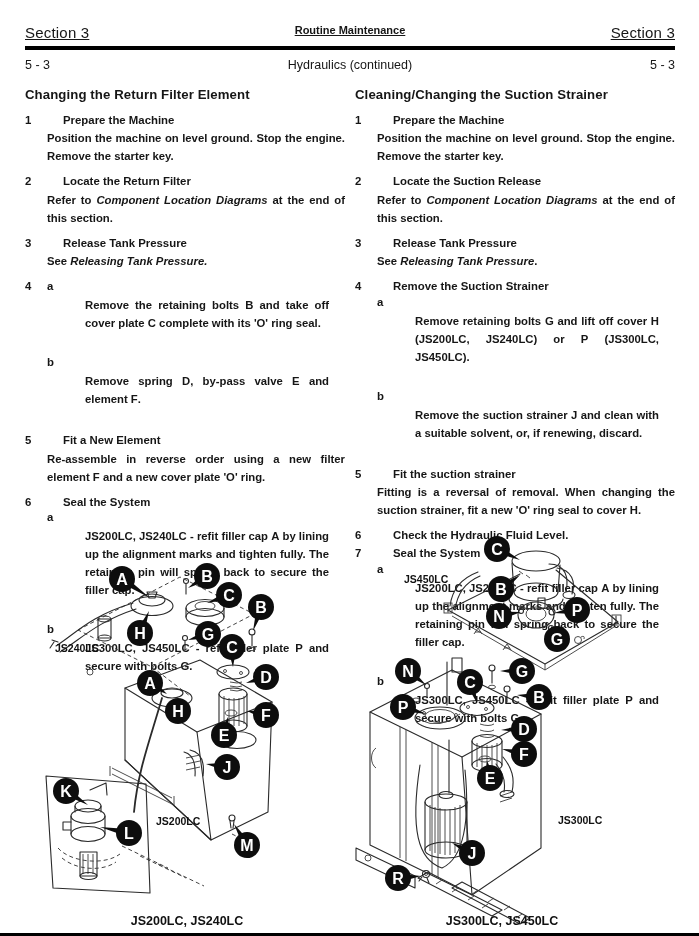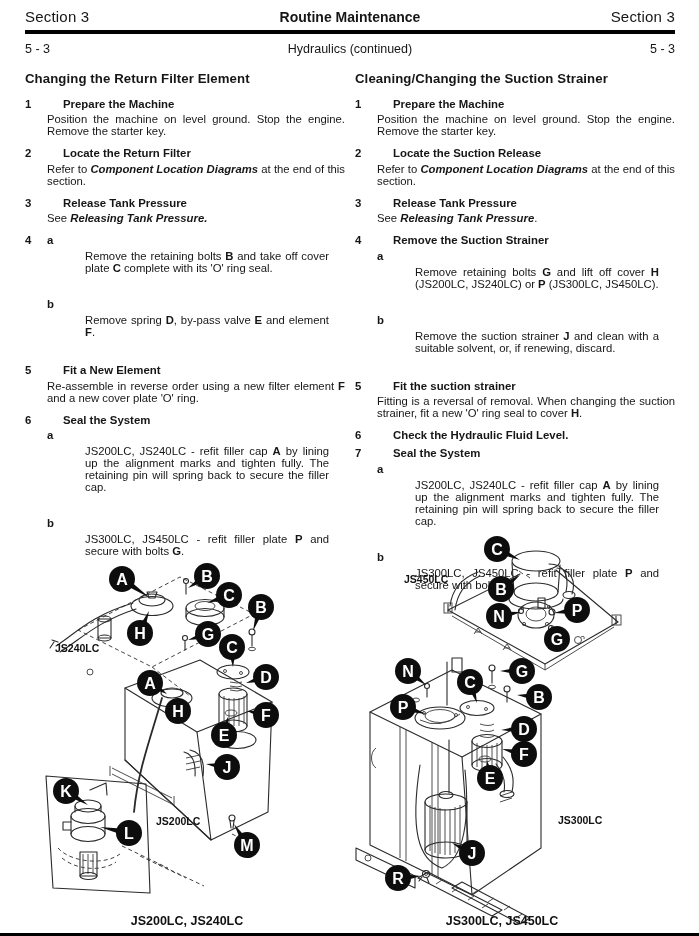--- a/index.html
+++ b/index.html
@@ -9,8 +9,8 @@
     margin:0 auto;
   }
   
-  .hdr{display:flex;justify-content:space-between;align-items:flex-end;
-       padding:8px 24px 0 25px;}
+  .hdr{display:flex;justify-content:space-between;align-items:flex-start;
+       padding:24px 24px 0 25px;text-decoration:underline;}
   .hdr .side{font-size:15px;letter-spacing:.2px;}
   .hdr .mid{font-size:14px;font-weight:bold;}
   .rule{height:3.5px;background:#000;margin:5px 24px 0 25px;}

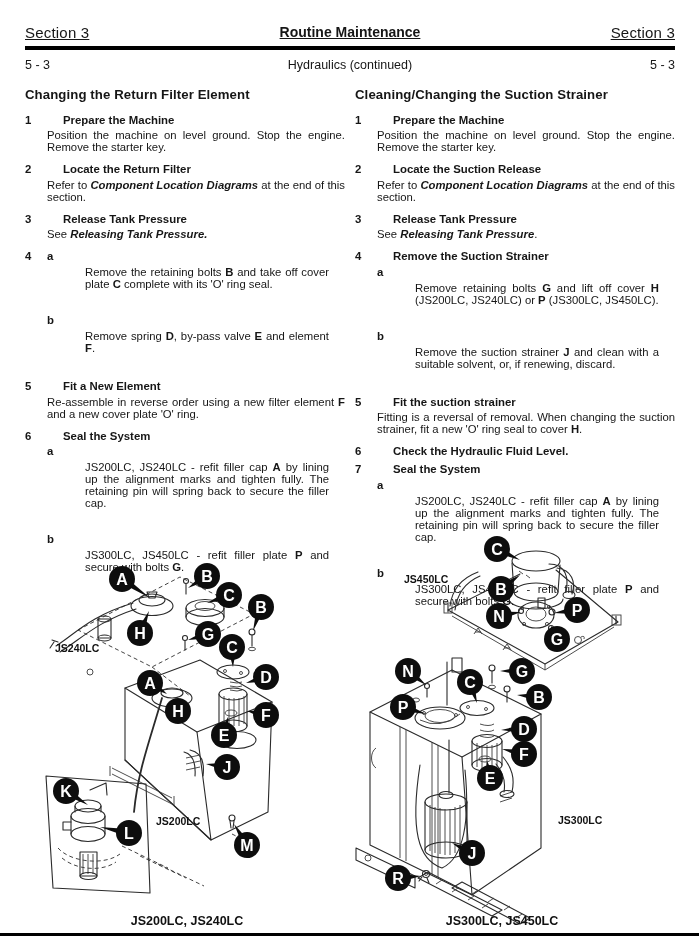--- a/index.html
+++ b/index.html
@@ -12,7 +12,7 @@
   .hdr{display:flex;justify-content:space-between;align-items:flex-start;
        padding:24px 24px 0 25px;text-decoration:underline;}
   .hdr .side{font-size:15px;letter-spacing:.2px;}
-  .hdr .mid{font-size:14px;font-weight:bold;}
+  .hdr .mid{font-size:11px;font-weight:bold;}
   .rule{height:3.5px;background:#000;margin:5px 24px 0 25px;}
   .subhdr{display:flex;justify-content:space-between;align-items:baseline;
           padding:8px 24px 0 25px;font-size:12.5px;}

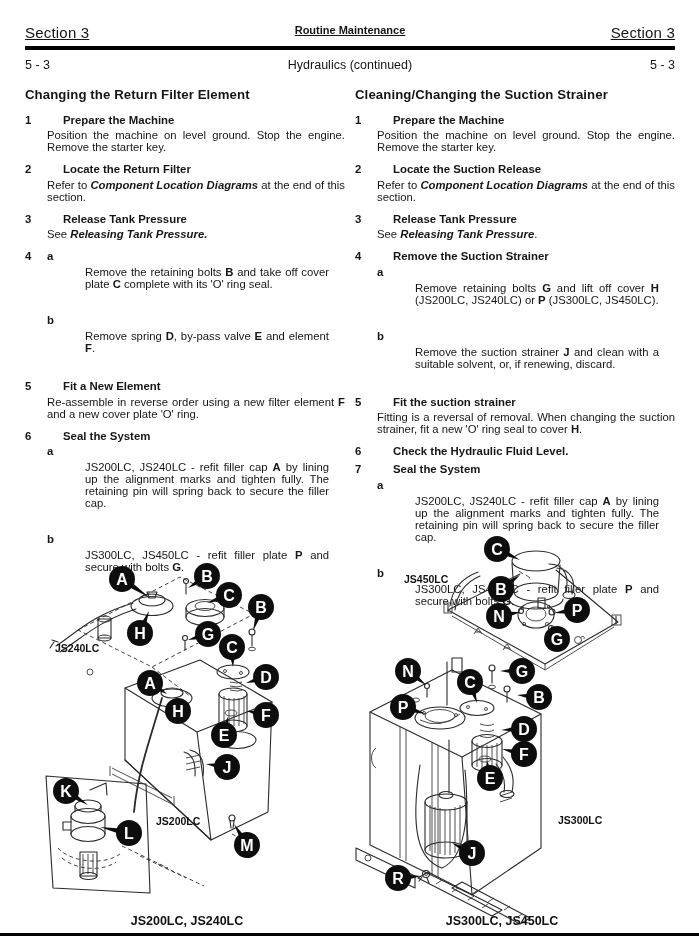--- a/index.html
+++ b/index.html
@@ -24,7 +24,7 @@
   .num{width:22px;flex:0 0 22px;font-weight:bold;font-size:11.4px;line-height:12.6px;}
   .itc{flex:1;min-width:0;}
   .step-heading{font-weight:bold;font-size:11.4px;line-height:12.6px;margin:0 0 3px 0;padding-left:16px;}
-  .body{font-size:11.3px;line-height:12px;text-align:justify;margin:0 0 8px 0;}
+  .body{font-size:11.3px;line-height:18px;text-align:justify;margin:0 0 8px 0;font-weight:bold;}
   .sub{display:flex;margin:0 0 8px 0;}
   .sub-letter{width:22px;flex:0 0 22px;font-weight:bold;font-size:11.4px;line-height:12.6px;}
   .sub .body{margin:16px;}

